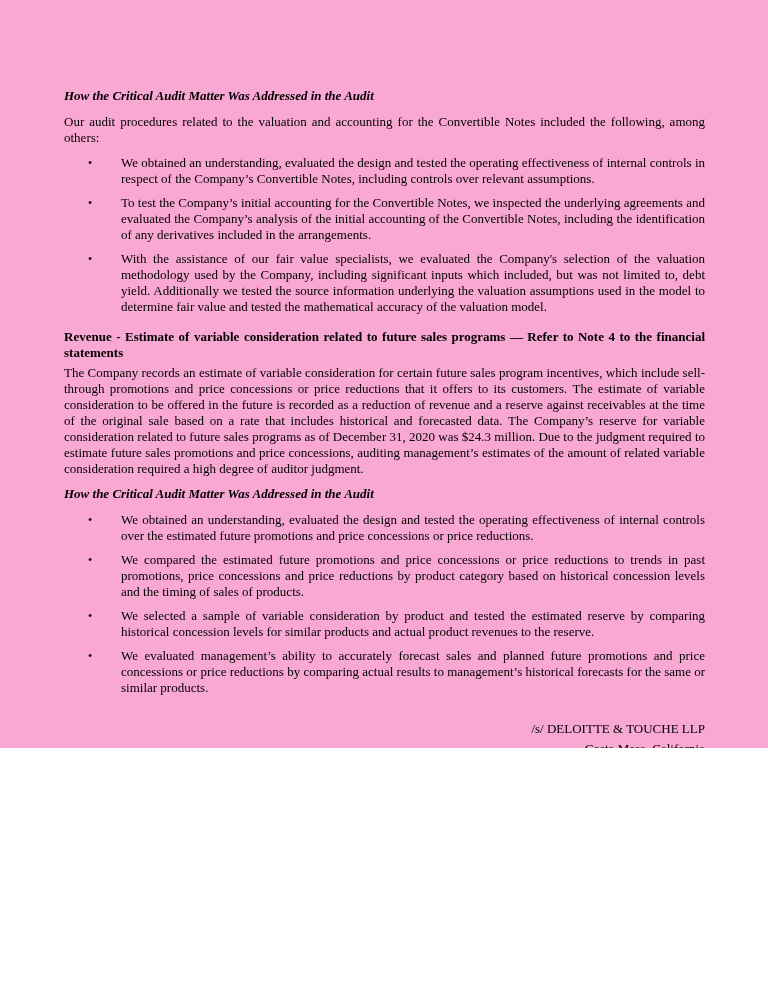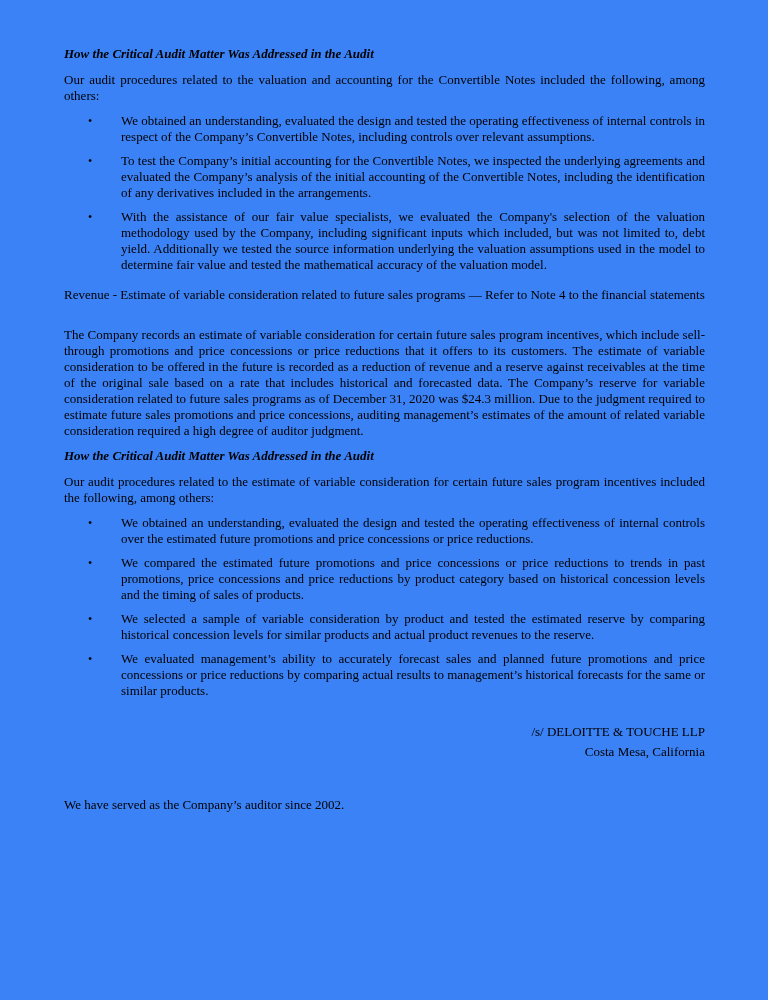--- a/index.html
+++ b/index.html
@@ -10,14 +10,14 @@
   .page {
     position: relative;
     width: 768px;
-    height: 1000px;
-    background: #3b82f6;
+    height: 748px;
+    background: #f9a8d4;
     font-family: "Liberation Serif", "DejaVu Serif", serif;
     font-size: 13px;
     line-height: 16px;
     color: #000000;
     box-sizing: border-box;
-    padding: 46px 63px 0 64px;
+    padding: 88px 63px 0 64px;
     overflow: hidden;
   }
   .h-bold-italic {

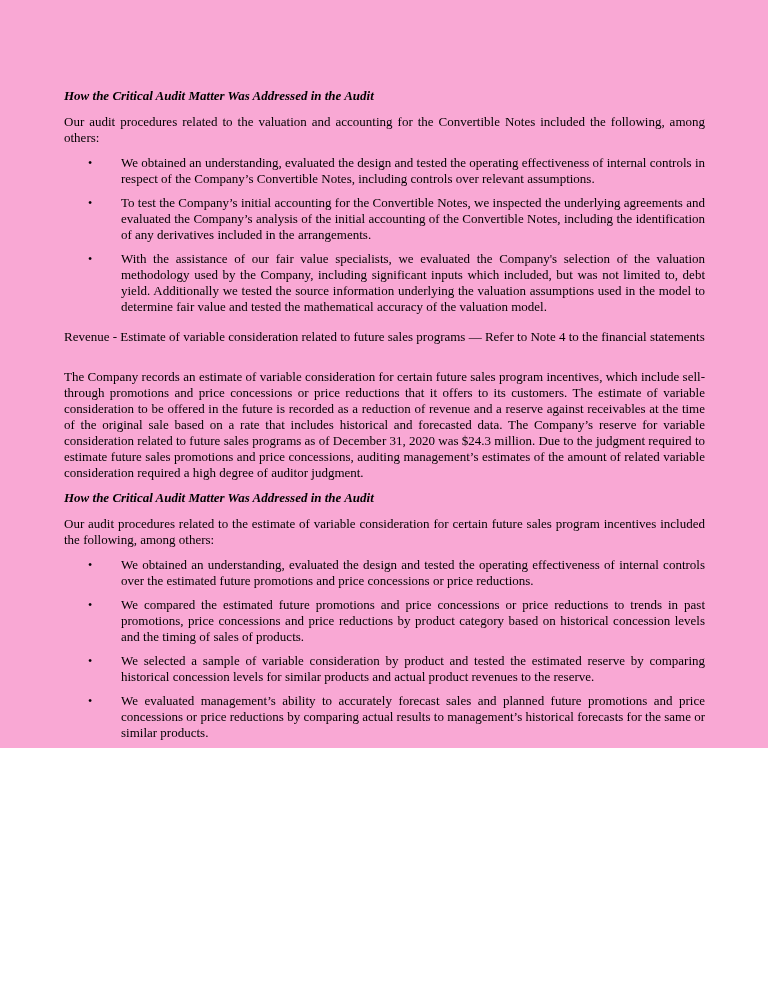--- a/index.html
+++ b/index.html
@@ -27,8 +27,8 @@
     text-align: left;
   }
   .h-bold {
-    font-weight: normal;
-    margin: 14px 0 24px 0;
+    font-weight: bold;
+    margin: 14px 0 4px 0;
     text-align: justify;
   }
   .para {

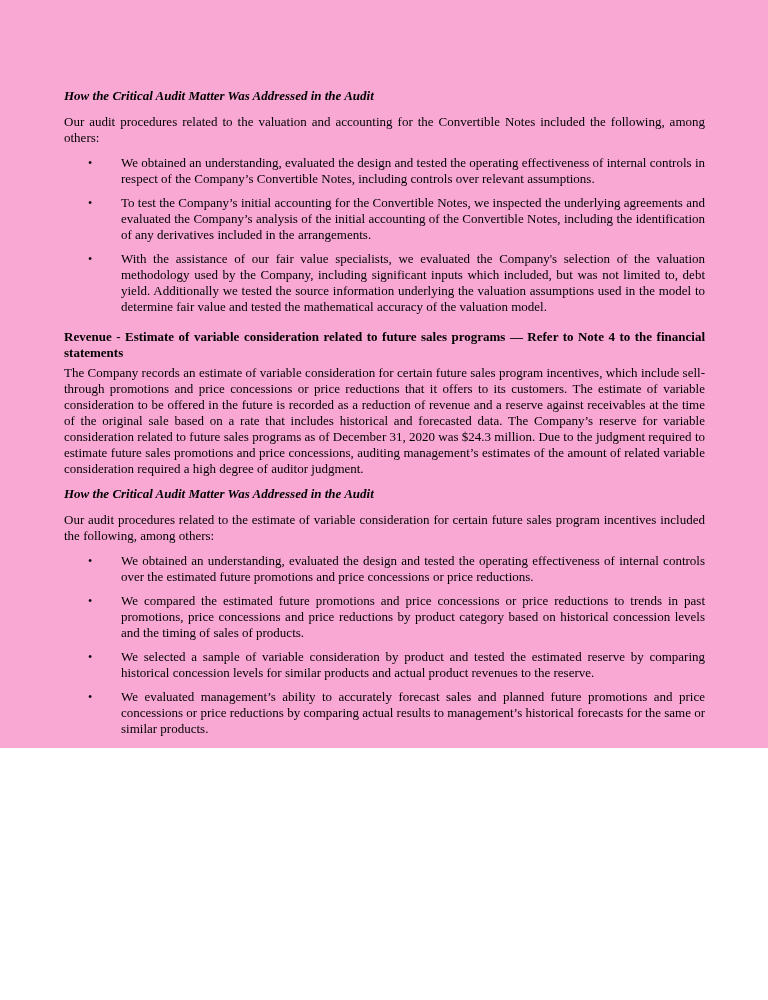--- a/index.html
+++ b/index.html
@@ -103,7 +103,6 @@
 
   <div class="h-bold-italic">How the Critical Audit Matter Was Addressed in the Audit</div>
 
-  <p class="para">Our audit procedures related to the estimate of variable consideration for certain future sales program incentives included the following, among others:</p>
 
   <div class="bullet-list">
     <div class="bullet-item">

